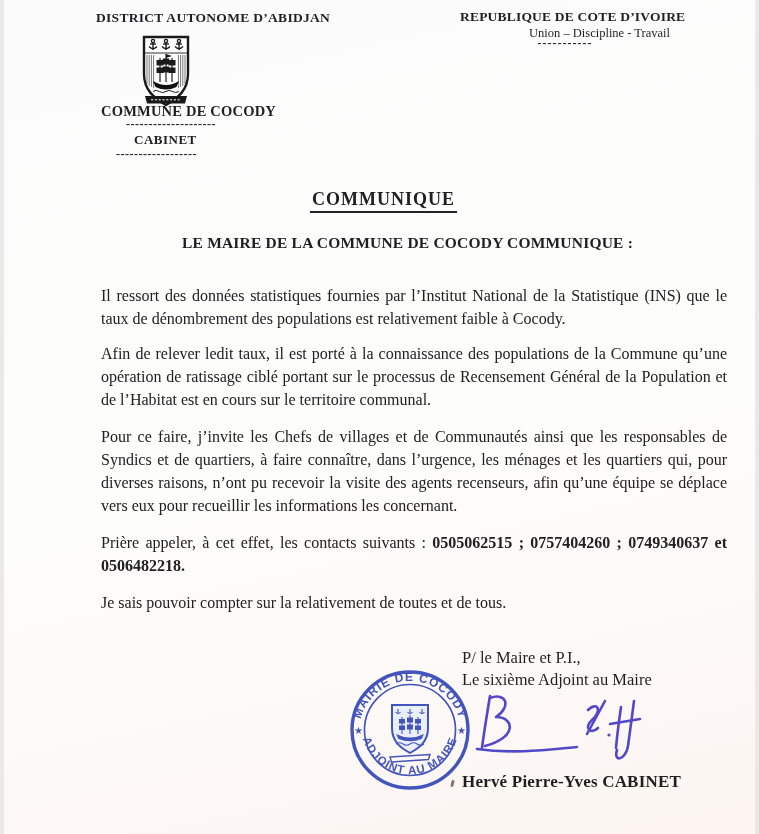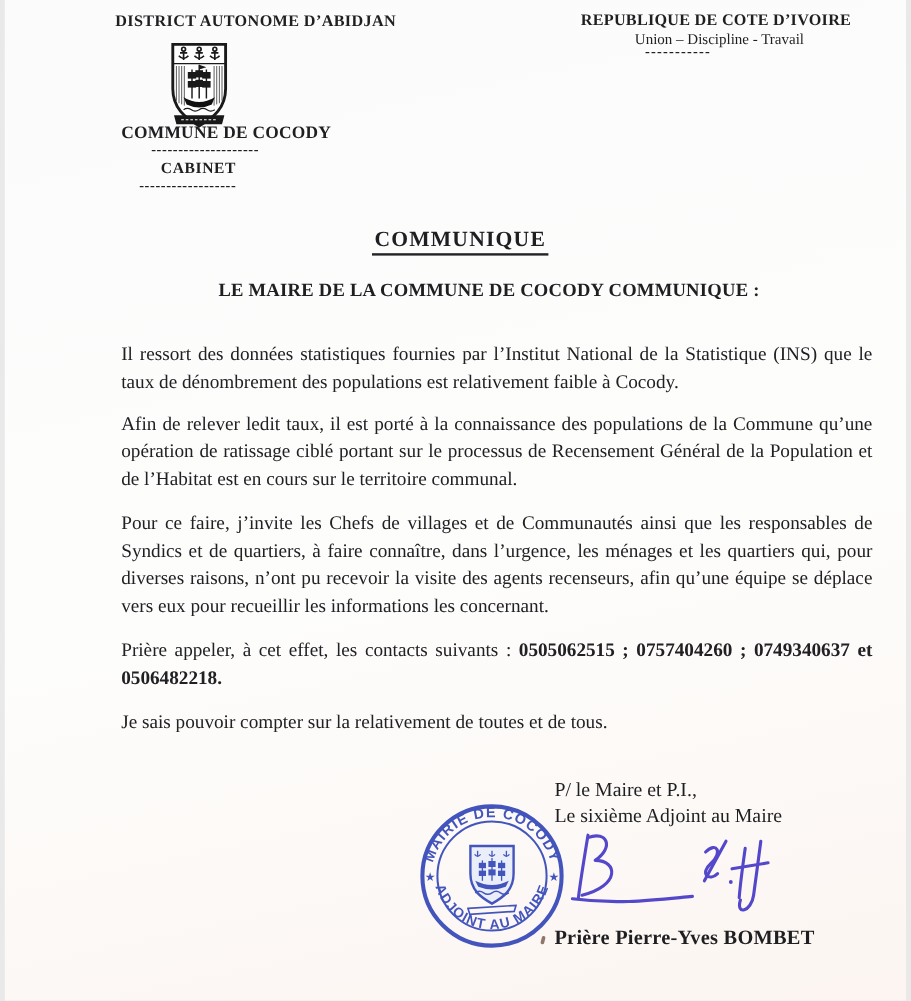--- a/index.html
+++ b/index.html
@@ -17,7 +17,7 @@
   }
   .abs{position:absolute;}
   .hdr-district{left:92px;top:10px;font-size:13.5px;font-weight:bold;letter-spacing:.3px;white-space:nowrap;}
-  .hdr-republic{left:456px;top:9px;font-size:13.5px;font-weight:bold;letter-spacing:.2px;white-space:nowrap;margin-left:24px;}
+  .hdr-republic{left:456px;top:9px;font-size:13.5px;font-weight:bold;letter-spacing:.2px;white-space:nowrap;}
   .hdr-motto{left:456px;top:26px;width:210px;text-align:right;font-size:12.5px;white-space:nowrap;}
   .hdr-rdashes{left:456px;top:36px;width:210px;text-align:center;font-size:12px;font-weight:bold;letter-spacing:1px;}
   .emblem{left:136px;top:34px;}

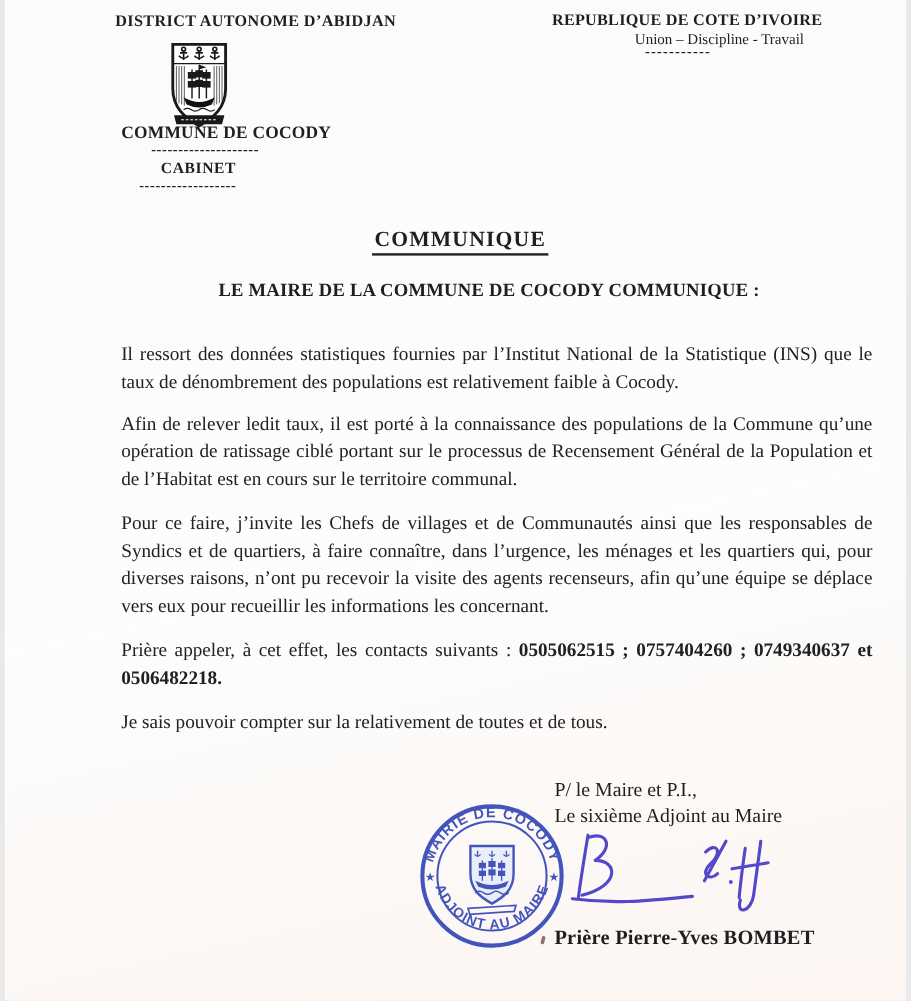--- a/index.html
+++ b/index.html
@@ -190,7 +190,7 @@
   </svg>
 
   <div class="abs scan-mark"></div>
-  <div class="abs sig-name">Prière Pierre-Yves BOMBET</div>
+  <div class="abs sig-name">Hervé Pierre-Yves CABINET</div>
 
 </div>
 

